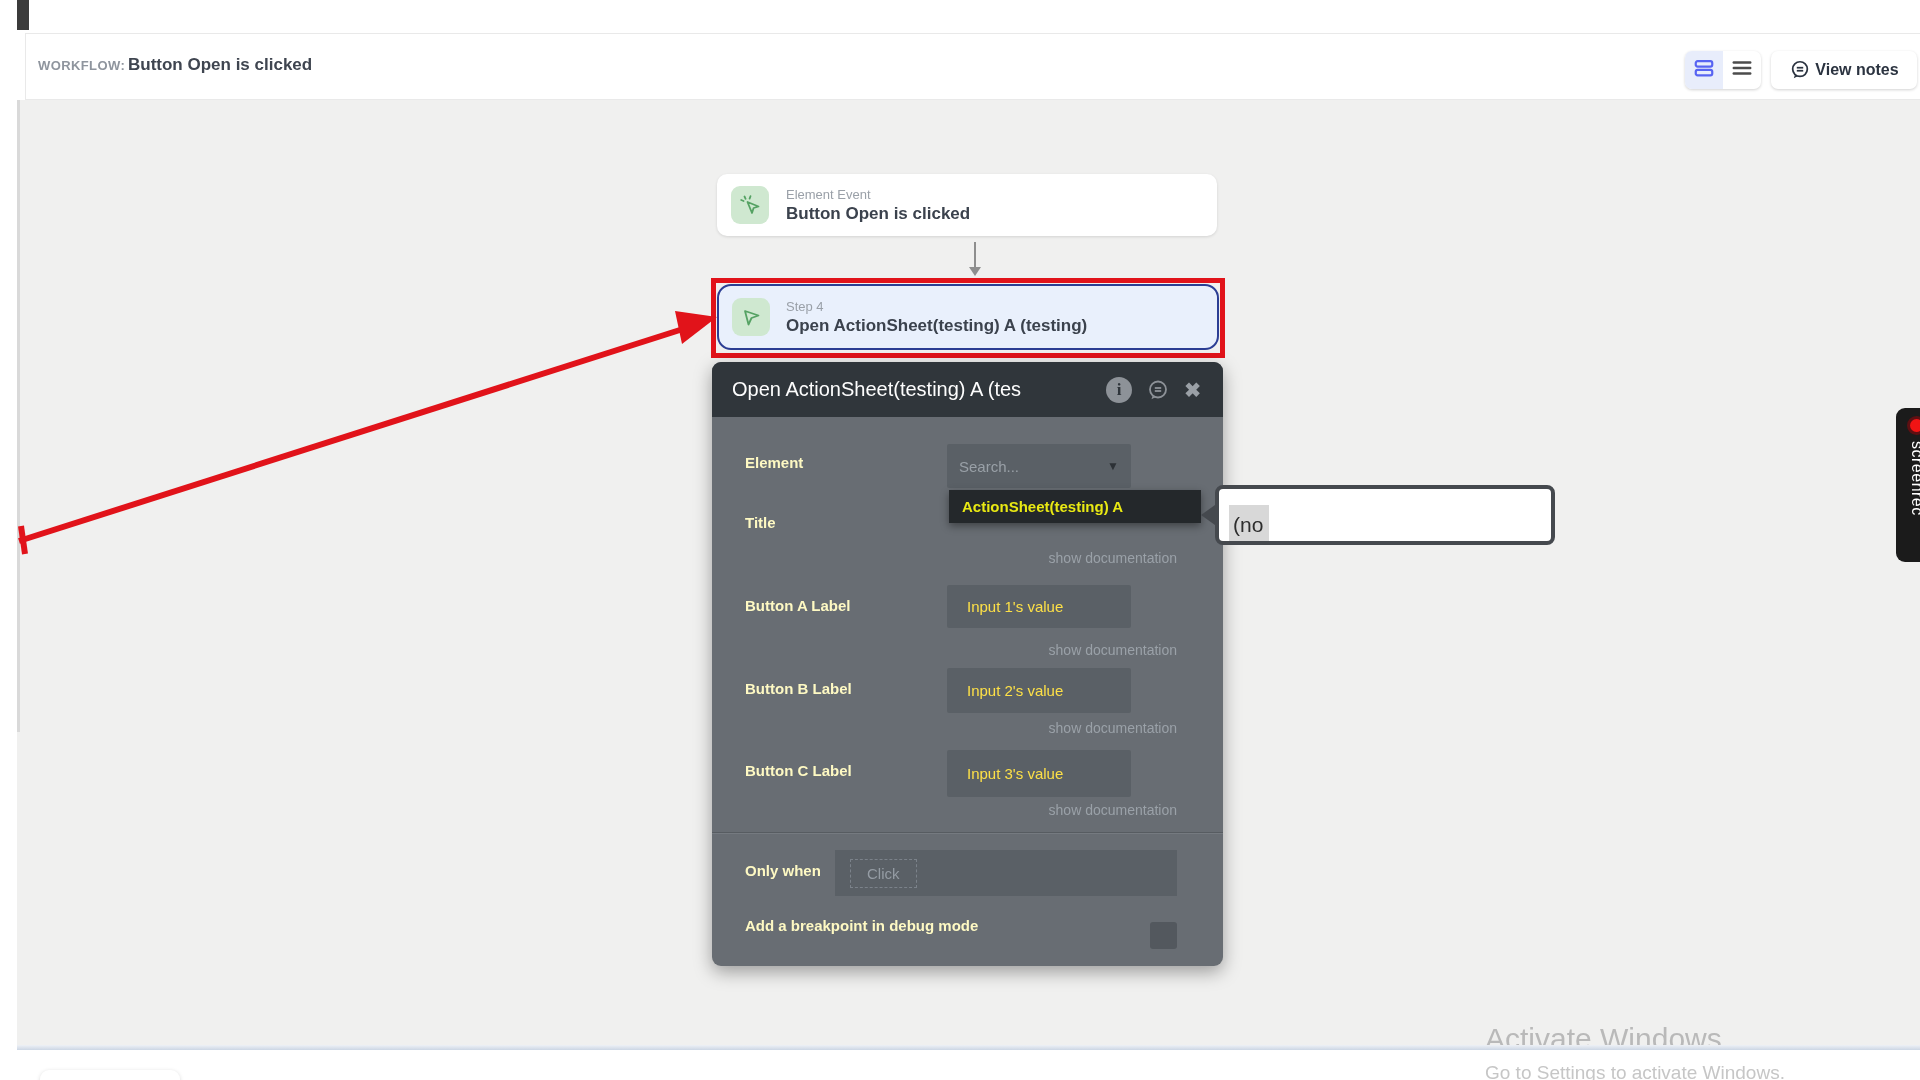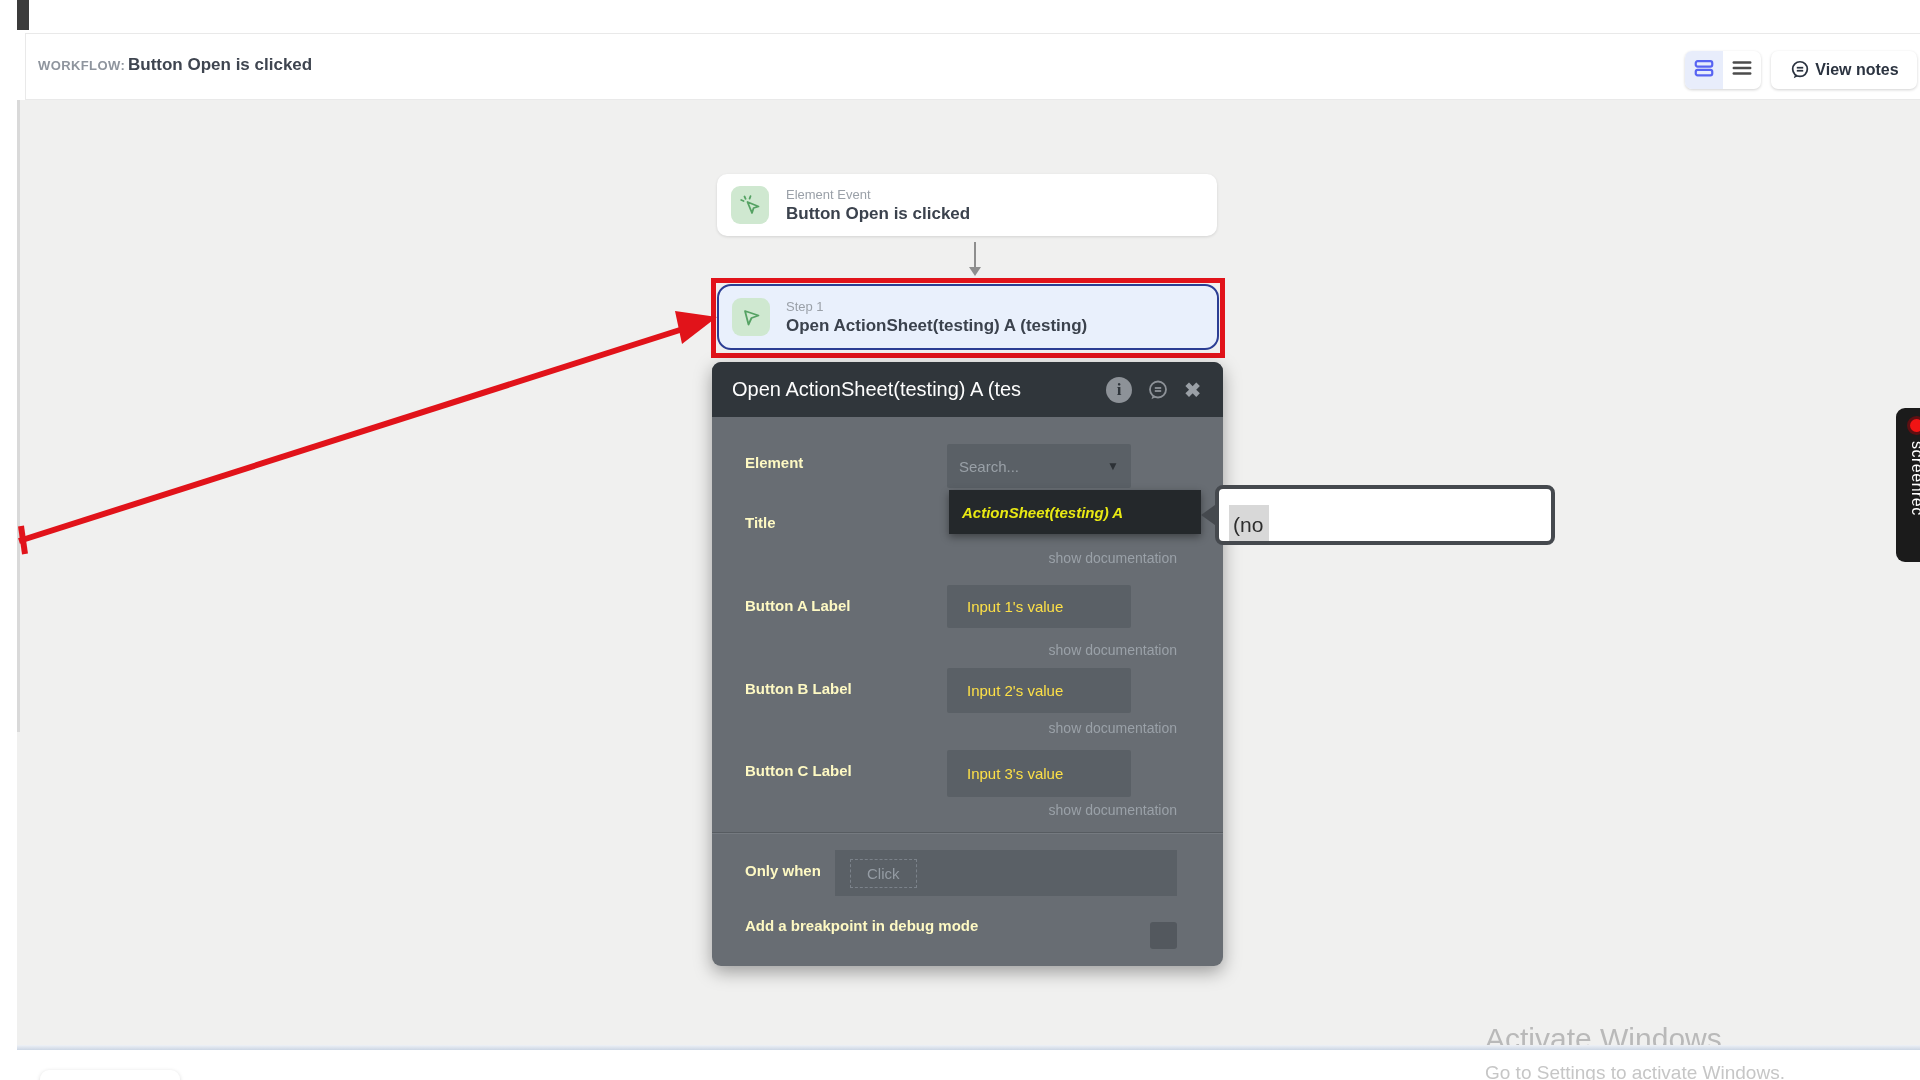--- a/index.html
+++ b/index.html
@@ -182,7 +182,7 @@
           </span>
         </div>
         <div class="node-texts">
-          <div class="node-type">Step 1</div>
+          <div class="node-type">Step 4</div>
           <div class="node-title">Open ActionSheet(testing) A (testing)</div>
         </div>
       </div>

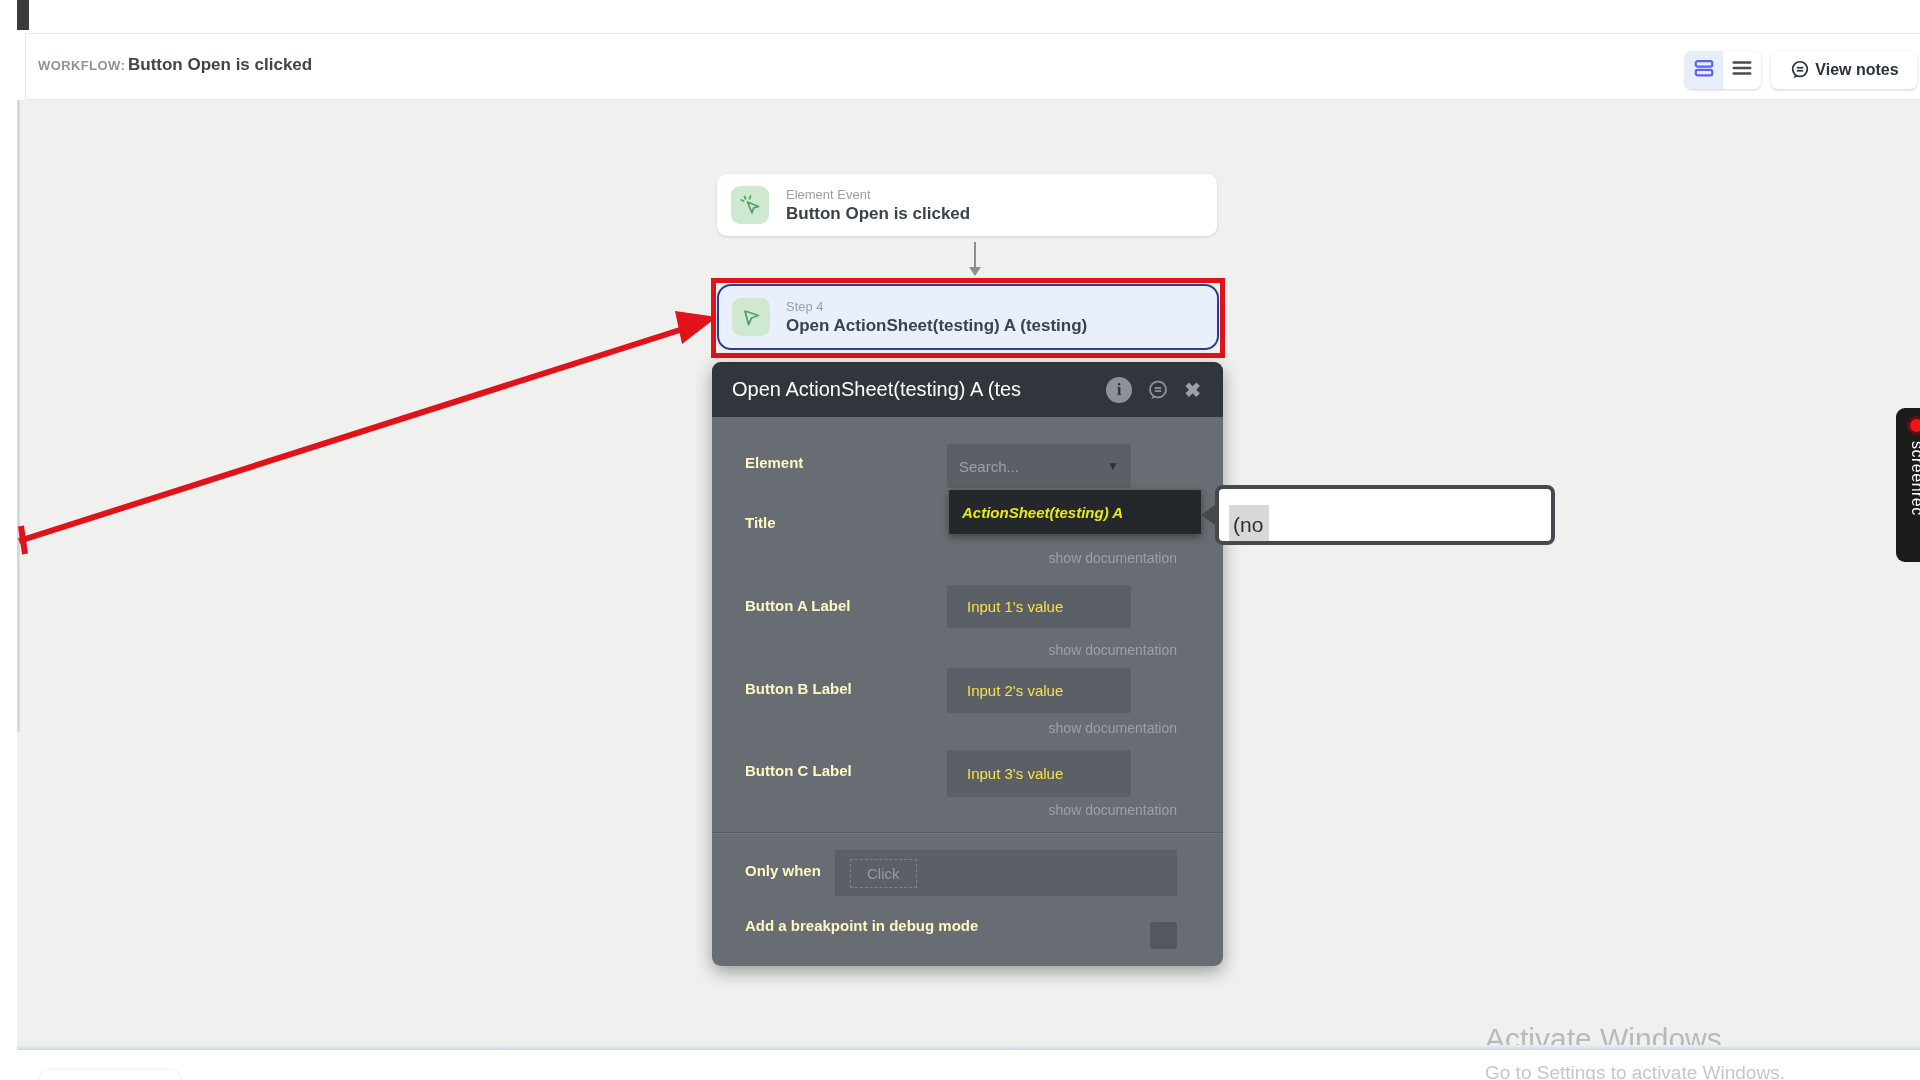--- a/index.html
+++ b/index.html
@@ -68,8 +68,8 @@
   .search-input::placeholder { color:#99a0a7; }
   .select-caret { position:absolute; right:12px; font-size:12px; color:#2c3136; }
 
-  .dd-menu { position:absolute; left:237px; top:128px; width:252px; height:44px; background:#24282b;
-    box-shadow:0 3px 8px rgba(0,0,0,.4); display:flex; align-items:center; cursor:pointer;font-style:italic; }
+  .dd-menu { position:absolute; left:237px; top:128px; width:252px; height:33px; background:#24282b;
+    box-shadow:0 3px 8px rgba(0,0,0,.4); display:flex; align-items:center; cursor:pointer; }
   .dd-option { font-size:15px; font-weight:bold; color:#e9e913; padding-left:13px; }
 
   

